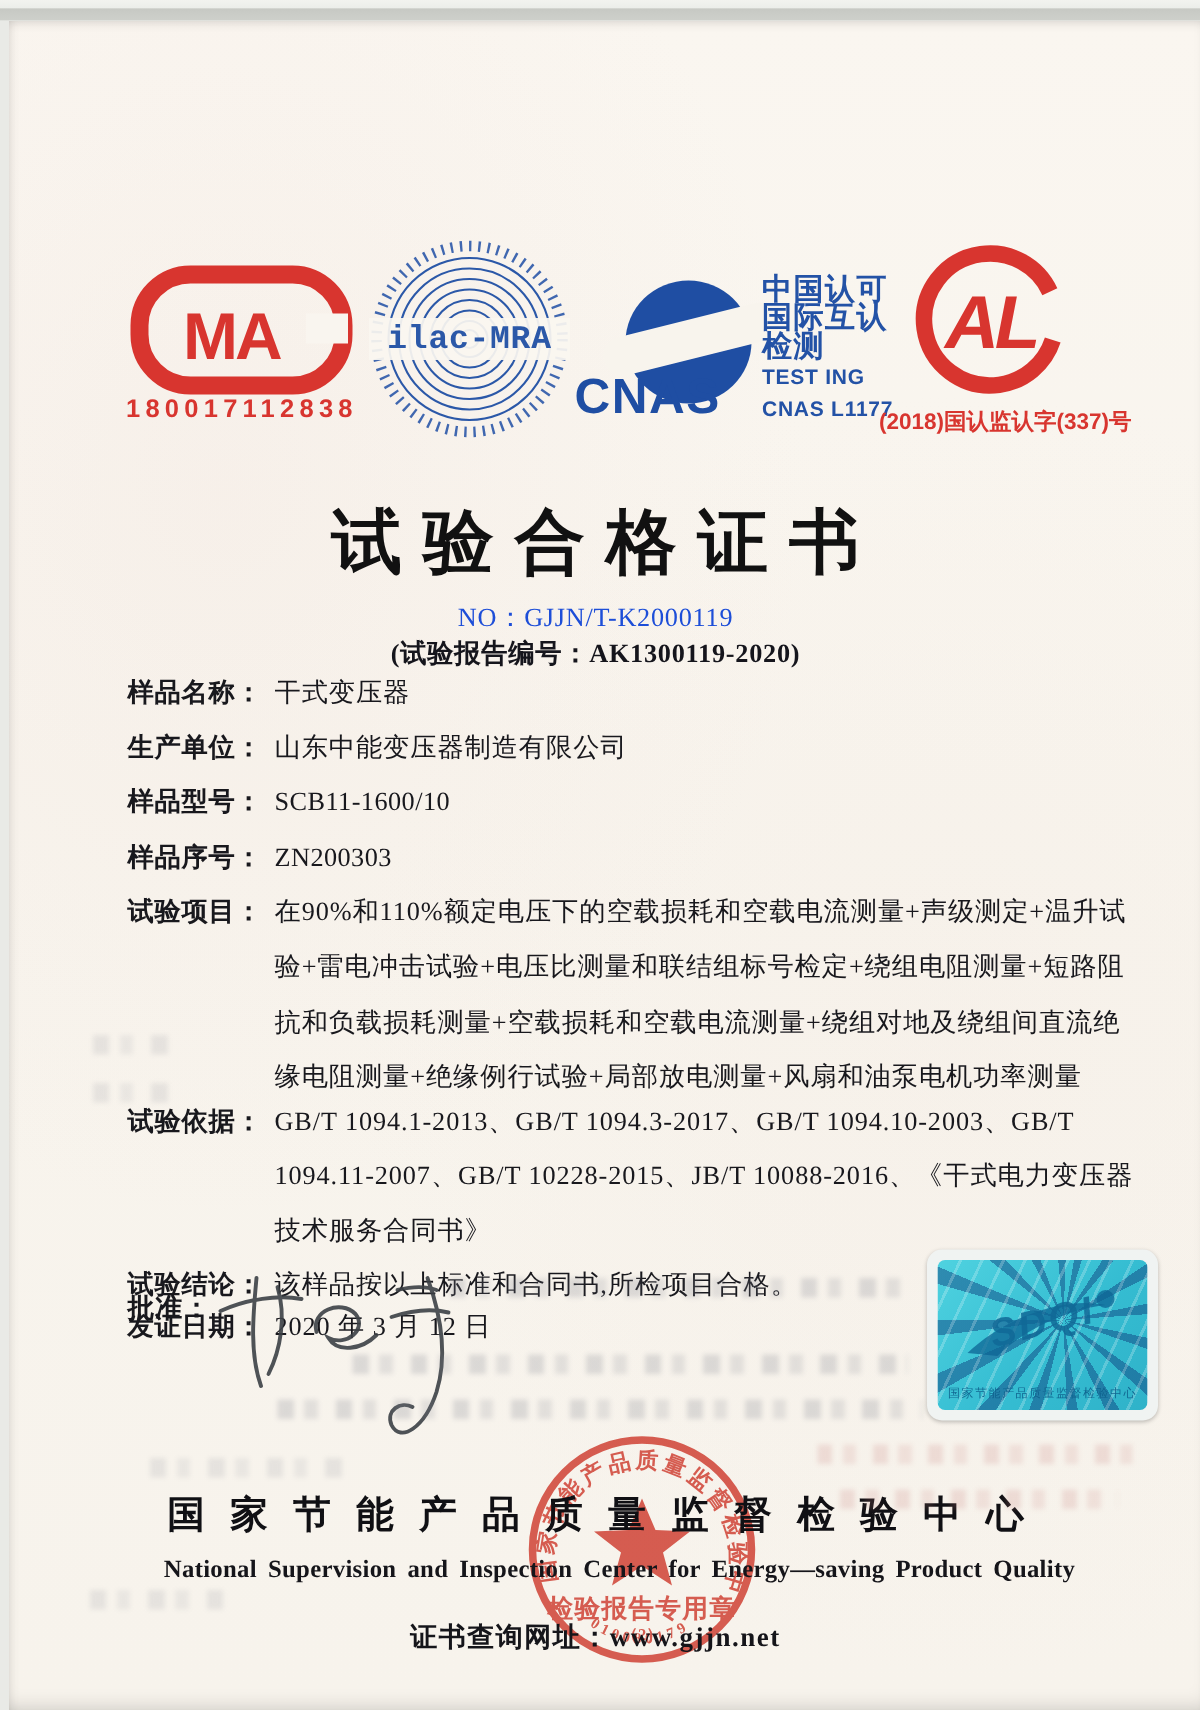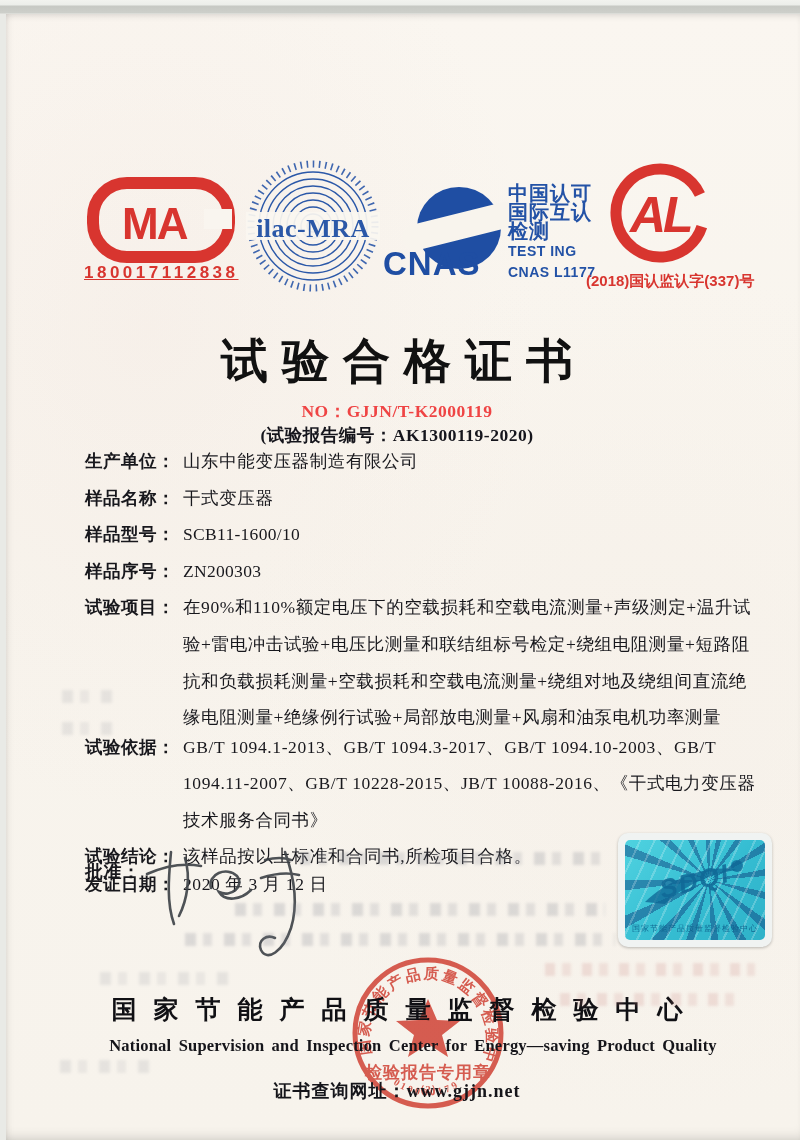--- a/index.html
+++ b/index.html
@@ -26,7 +26,7 @@
   .ilac-wrap{left:246px;top:160px;width:134px;height:132px;}
   .ilac-band{left:0;top:52px;width:134px;height:28px;background:rgba(250,246,240,.93);}
   .ilac-label{left:0;top:54px;width:134px;text-align:center;color:#2b58a8;
-    font-family:Liberation Serif, serif;font-weight:bold;font-size:26px;letter-spacing:.5px;}
+    font-family:Liberation Mono, monospace;font-weight:bold;font-size:22px;letter-spacing:.5px;}
   .cnas-wrap{left:383px;top:185px;width:122px;height:86px;}
   .cnas-disc{left:34px;top:2px;width:84px;height:82px;border-radius:50%;background:#1f4ea3;}
   .cnas-swoosh{left:18px;top:28px;width:120px;height:26px;background:#f8f4ed;transform:rotate(-14deg);border-radius:13px;}

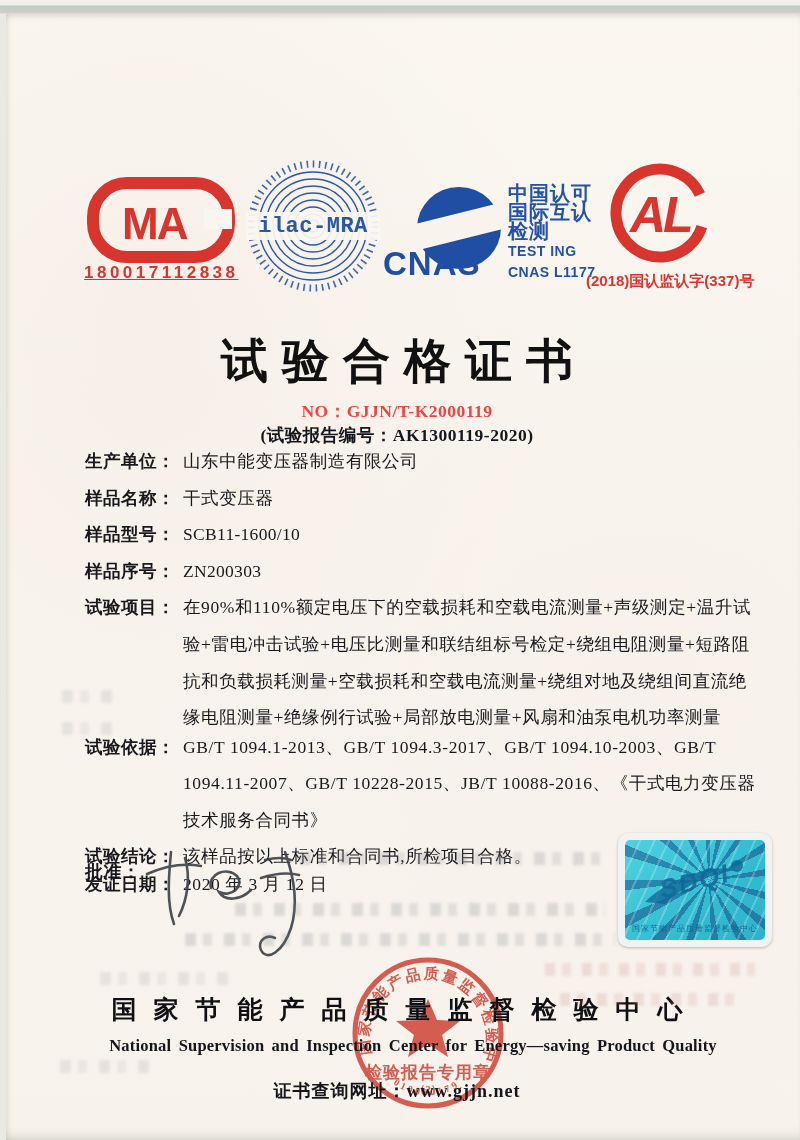--- a/index.html
+++ b/index.html
@@ -22,7 +22,7 @@
   
   .cma-wrap{left:86px;top:176px;width:150px;height:115px;}
   .cma-num{left:84px;top:263px;color:#d8352f;font-family:"Liberation Sans",sans-serif;
-    font-weight:bold;font-size:17px;letter-spacing:3.5px;text-decoration:underline;}
+    font-weight:bold;font-size:17px;letter-spacing:3.5px;}
   .ilac-wrap{left:246px;top:160px;width:134px;height:132px;}
   .ilac-band{left:0;top:52px;width:134px;height:28px;background:rgba(250,246,240,.93);}
   .ilac-label{left:0;top:54px;width:134px;text-align:center;color:#2b58a8;

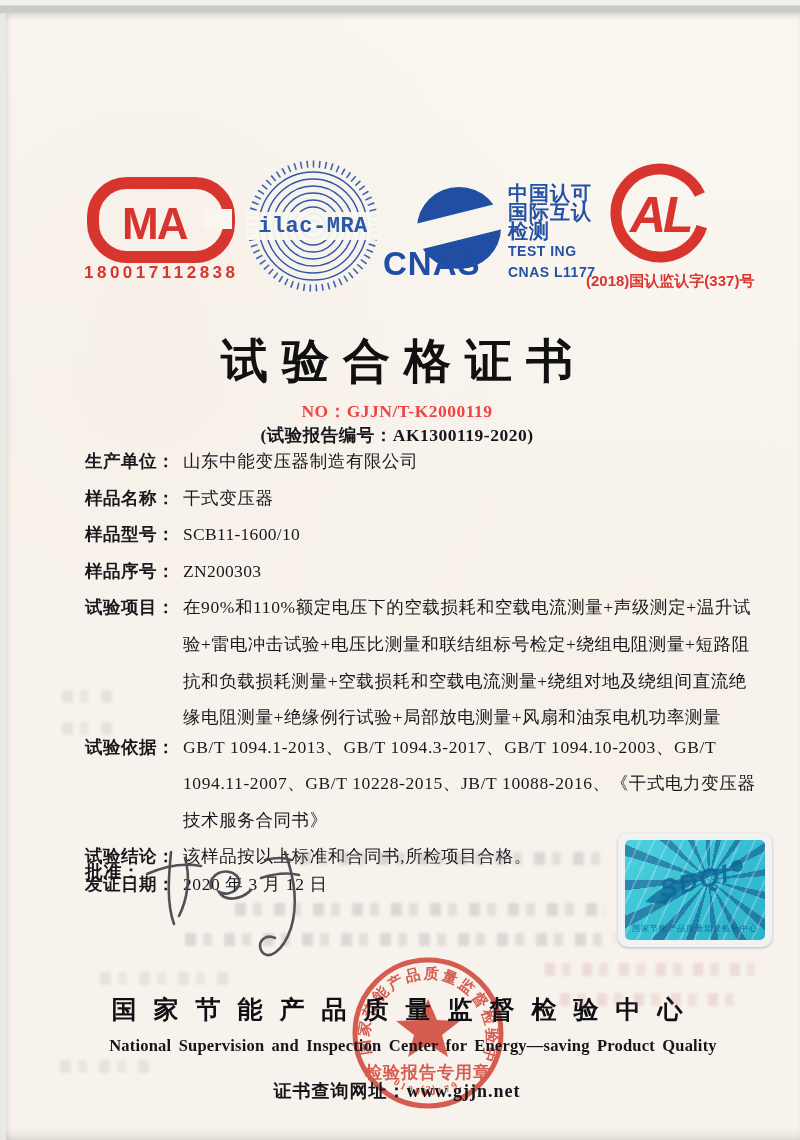--- a/index.html
+++ b/index.html
@@ -42,7 +42,7 @@
   
   .title{left:0;top:330px;width:794px;text-align:center;font-size:47px;font-weight:bold;
     color:#111;letter-spacing:14px;text-indent:14px;}
-  .certno{left:0;top:399px;width:794px;text-align:center;font-size:17.5px;font-weight:bold;color:#ef4444;letter-spacing:.5px;}
+  .certno{left:0;top:399px;width:794px;text-align:center;font-size:17.5px;font-weight:normal;color:#1d4ed8;letter-spacing:.5px;}
   .reportno{left:0;top:423px;width:794px;text-align:center;font-size:17.5px;font-weight:bold;color:#15151c;letter-spacing:.5px;}
 
   

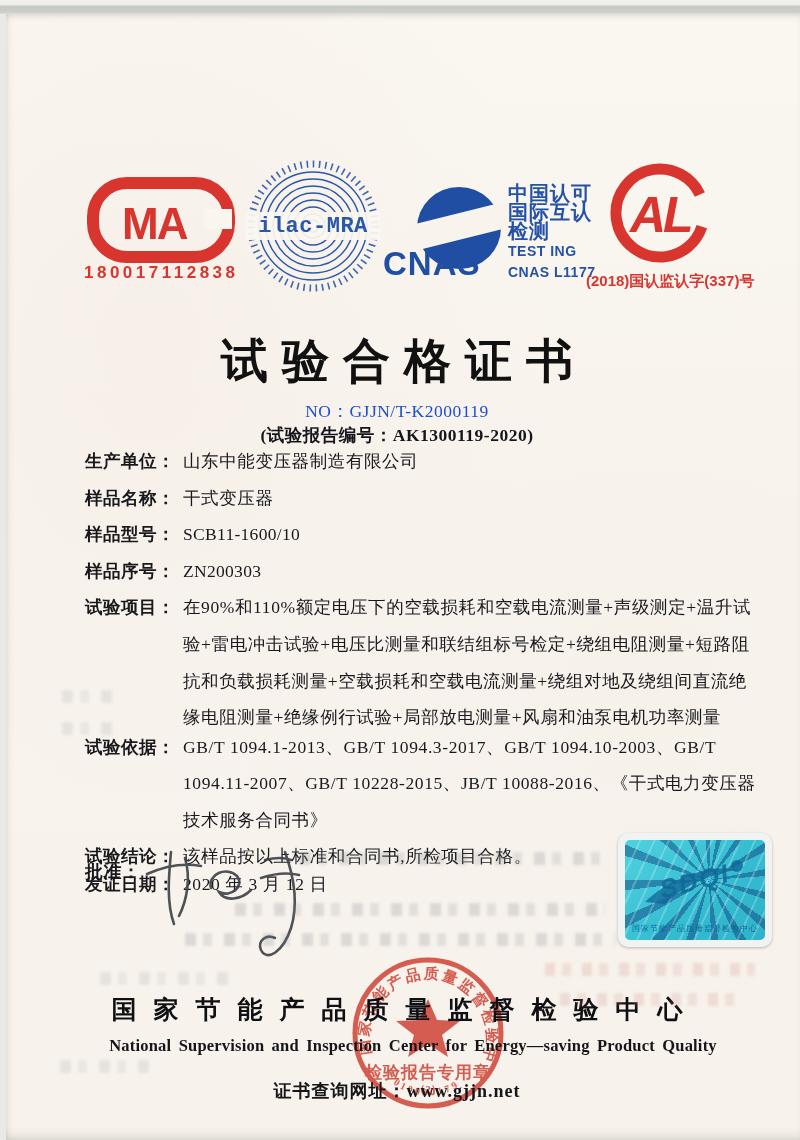--- a/index.html
+++ b/index.html
@@ -150,12 +150,12 @@
 
   <div class="abs fields">
     <div class="row">
+      <span class="lab">样品名称：</span>
+      <span class="val">干式变压器</span>
+    </div>
+    <div class="row">
       <span class="lab">生产单位：</span>
       <span class="val">山东中能变压器制造有限公司</span>
-    </div>
-    <div class="row">
-      <span class="lab">样品名称：</span>
-      <span class="val">干式变压器</span>
     </div>
     <div class="row mono">
       <span class="lab">样品型号：</span>

